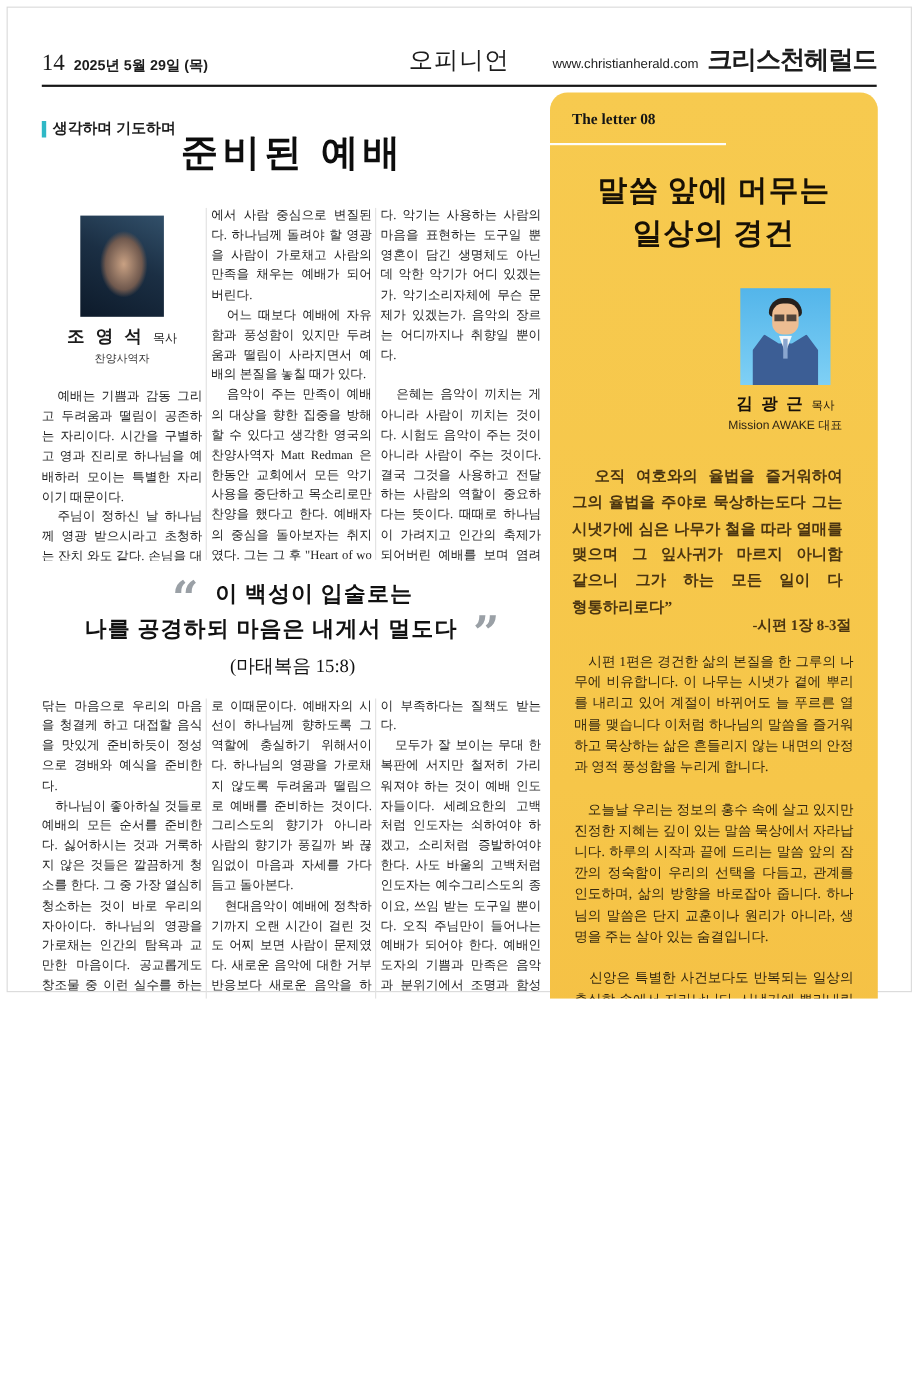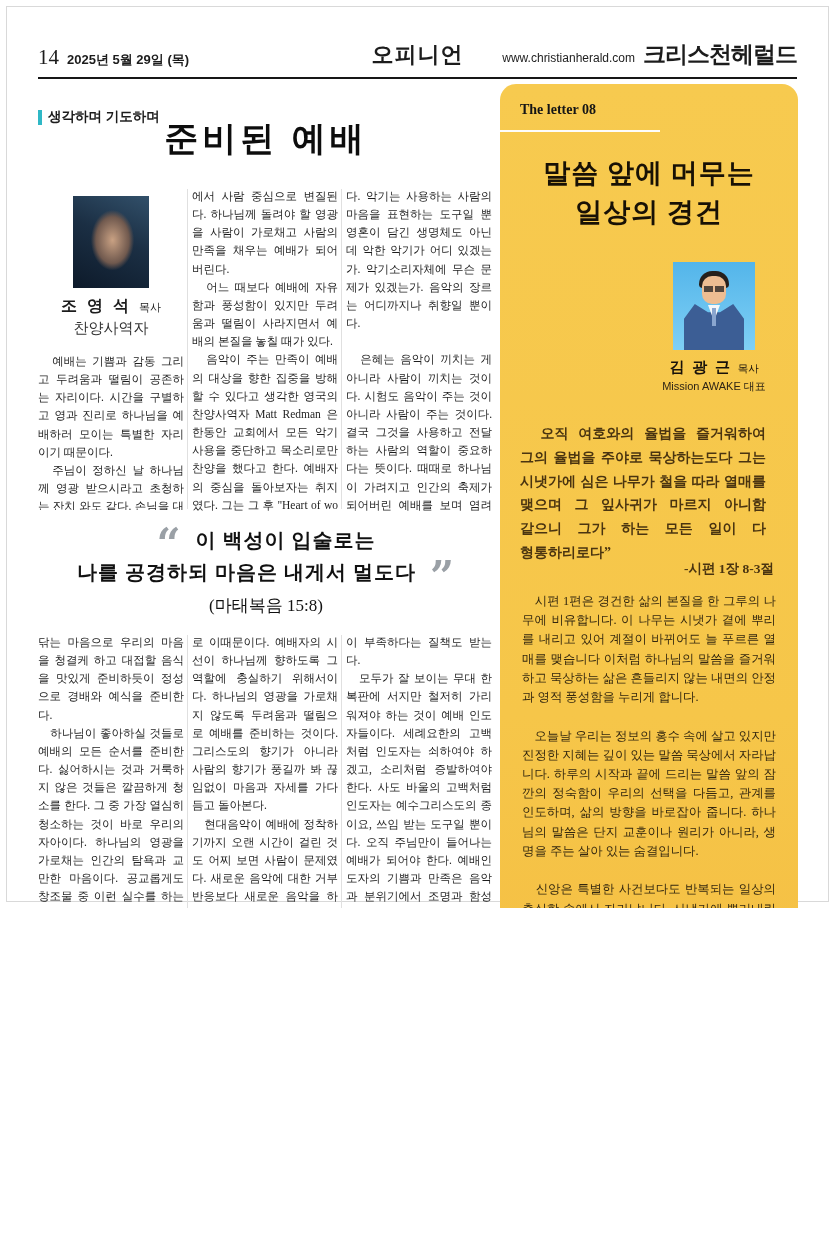--- a/index.html
+++ b/index.html
@@ -12,7 +12,7 @@
   .h-left{position:absolute;left:0;bottom:2px;display:flex;align-items:baseline;gap:8px;}
   .page-number{font-size:21px;font-family:"Liberation Serif",serif;}
   .page-date{font-size:13px;font-weight:700;font-family:"Liberation Sans","DejaVu Sans",sans-serif;}
-  .h-center{position:absolute;left:0;right:0;bottom:2px;text-align:center;font-size:22px;font-weight:700;
+  .h-center{position:absolute;left:0;right:0;bottom:2px;text-align:center;font-size:22px;font-weight:400;
             font-family:"Liberation Sans","DejaVu Sans",sans-serif;letter-spacing:1px;}
   .h-right{position:absolute;right:0;bottom:2px;display:flex;align-items:baseline;gap:8px;}
   .website{font-size:12px;font-family:"Liberation Sans",sans-serif;color:#222;}

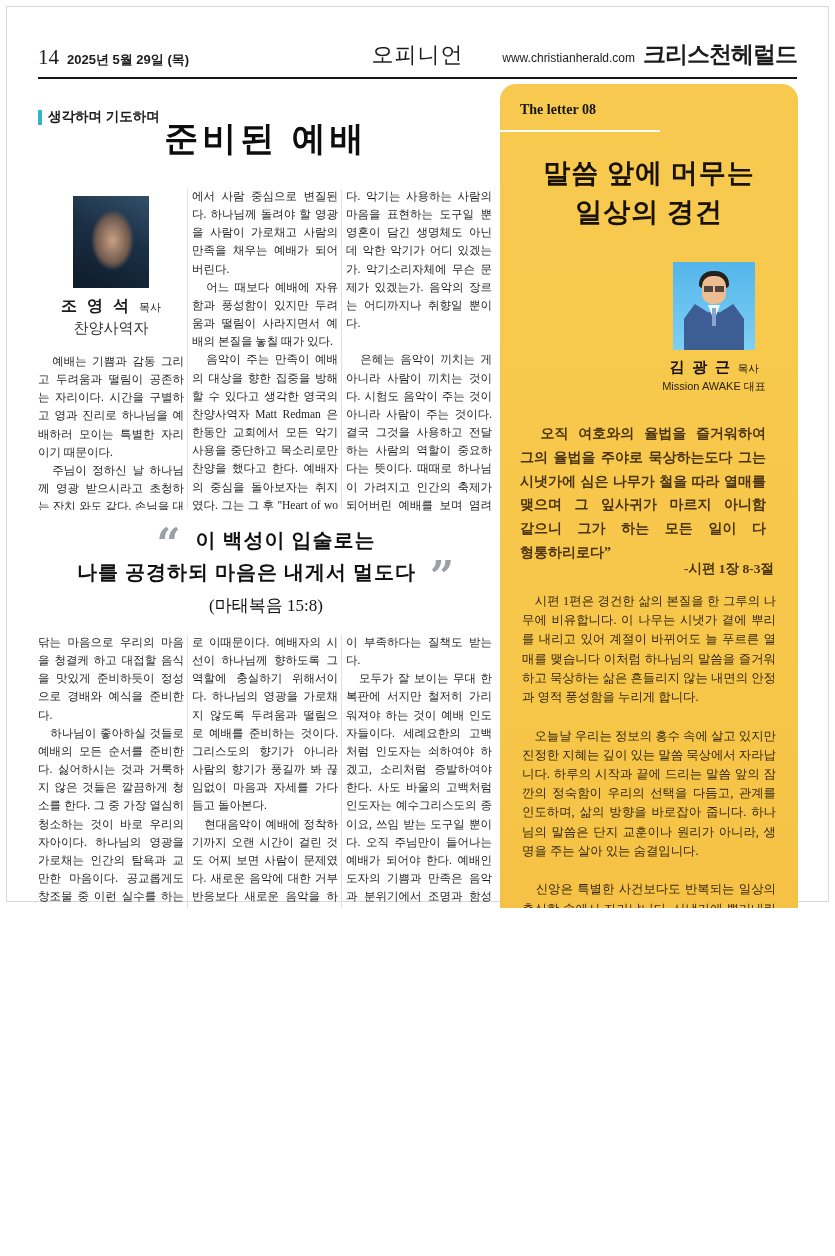--- a/index.html
+++ b/index.html
@@ -34,7 +34,7 @@
                 linear-gradient(205deg,#32506a 0%,#1b2f44 45%,#0d1a2a 100%);}
   .author-name{margin-top:8px;font-size:16px;font-weight:700;letter-spacing:3px;}
   .author-suffix{font-size:11px;font-weight:400;letter-spacing:0;}
-  .author-role{margin-top:2px;font-size:15px;color:#333;}
+  .author-role{margin-top:2px;font-size:10px;color:#333;}
 
   .col{position:absolute;width:146px;font-size:11.5px;line-height:1.58;text-align:justify;
        word-break:break-all;white-space:pre-line;color:#1d1d1d;overflow:hidden;}

